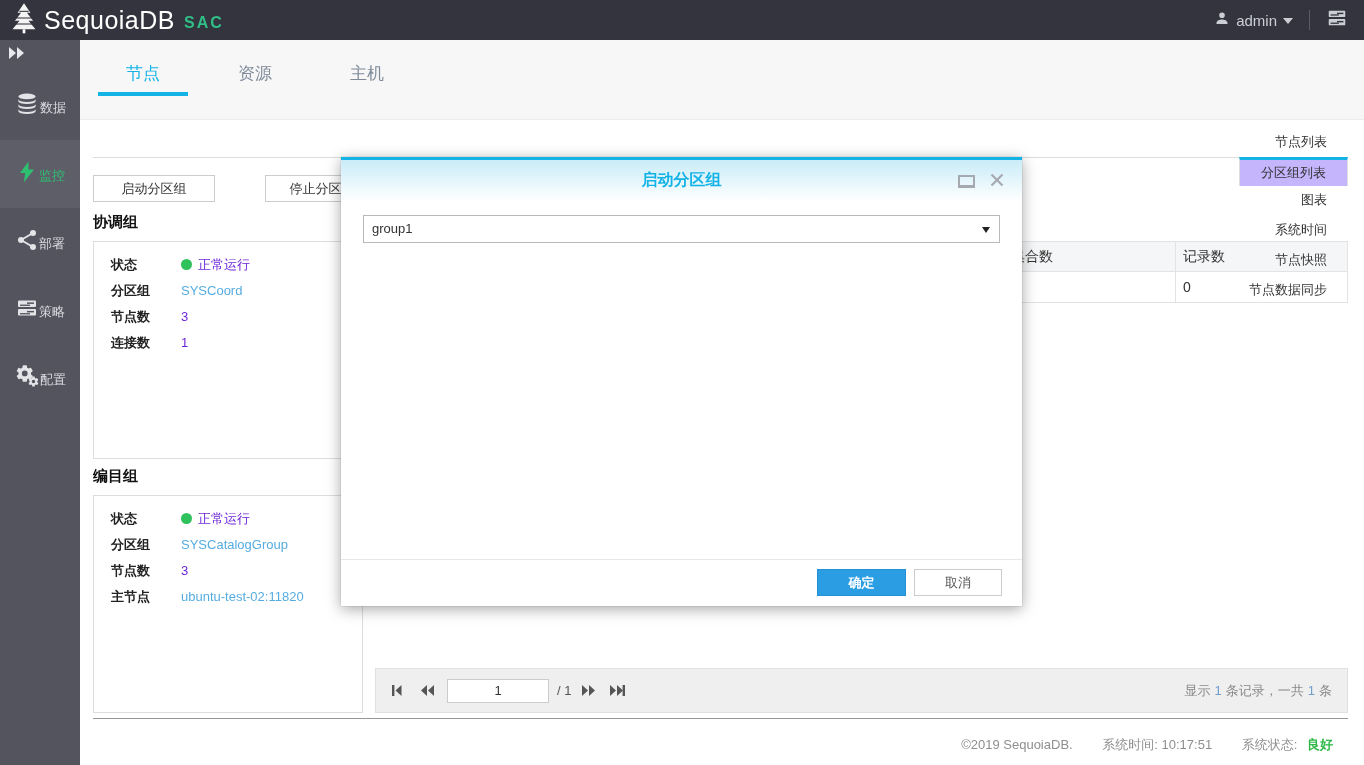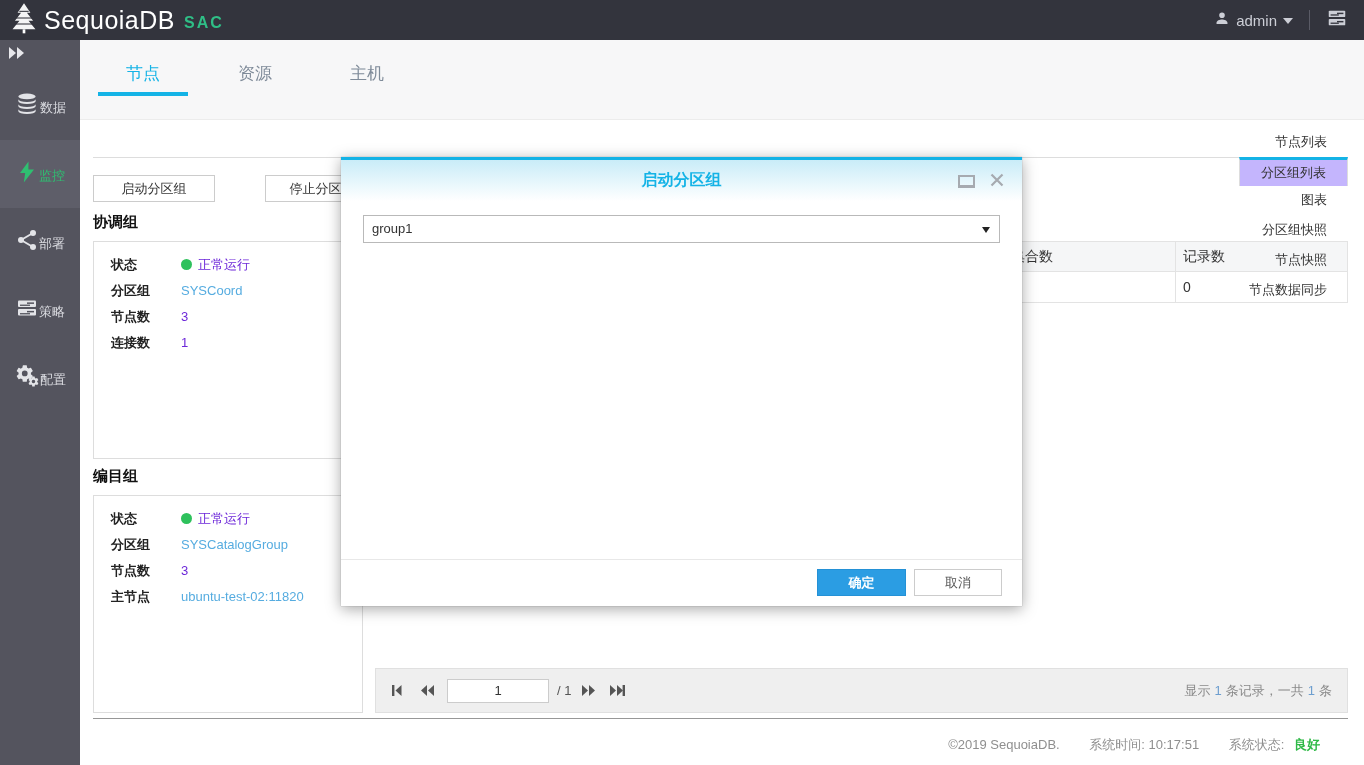--- a/index.html
+++ b/index.html
@@ -218,7 +218,7 @@
   <div class="subtab">节点列表</div>
   <div class="subtab active">分区组列表</div>
   <div class="subtab">图表</div>
-  <div class="subtab">分区组快照</div>
+  <div class="subtab">系统时间</div>
   <div class="subtab">节点快照</div>
   <div class="subtab">节点数据同步</div>
 </div>

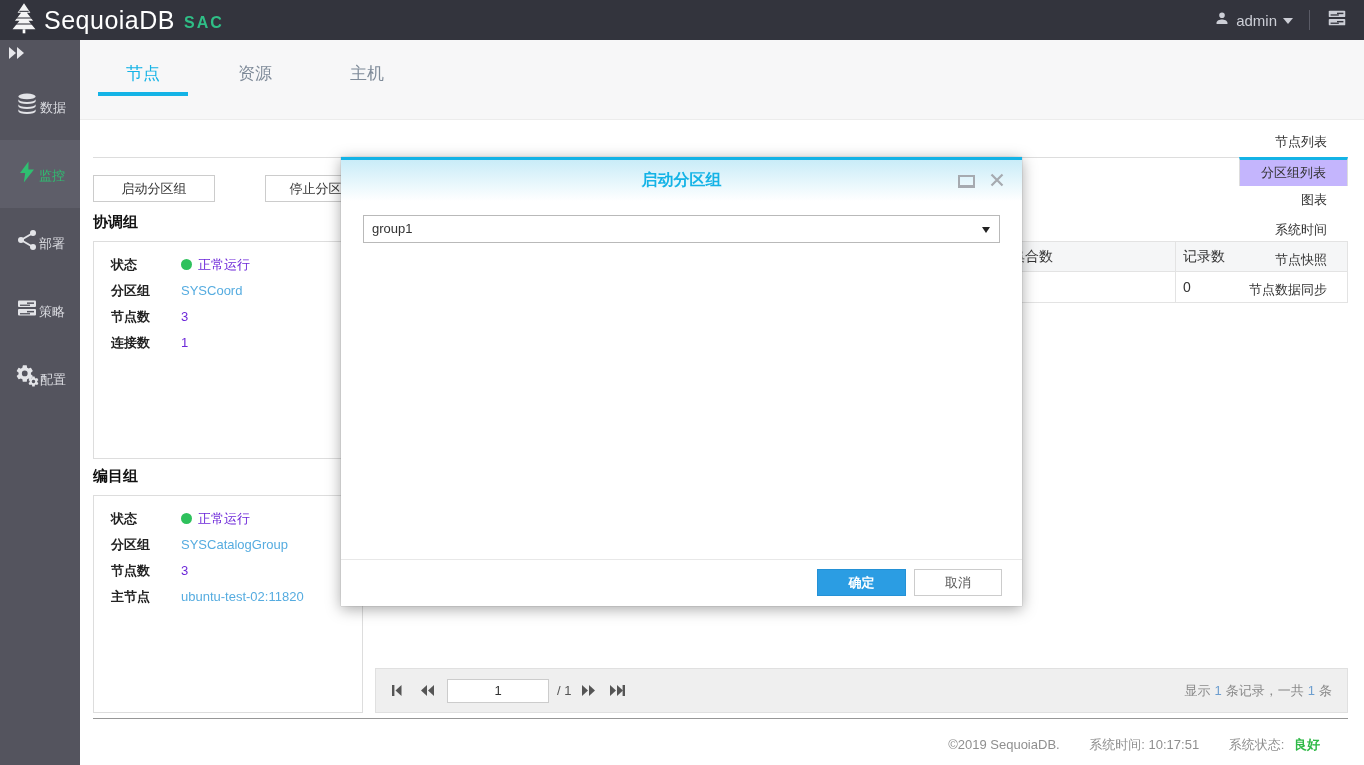--- a/index.html
+++ b/index.html
@@ -72,7 +72,7 @@
 
   
   .footer-line { position:absolute; left:93px; top:718px; width:1255px; height:1px; background:#979797; z-index:1; }
-  .footer { position:absolute; right:44px; top:736px; font-size:13px; color:#8f8f8f; z-index:1; }
+  .footer { position:absolute; right:31px; top:736px; font-size:13px; color:#8f8f8f; z-index:1; }
   .footer span { margin-left:6px; }
   .footer .gap { margin-left:26px; }
   .status-good { color:#2eb946; font-weight:bold; }

